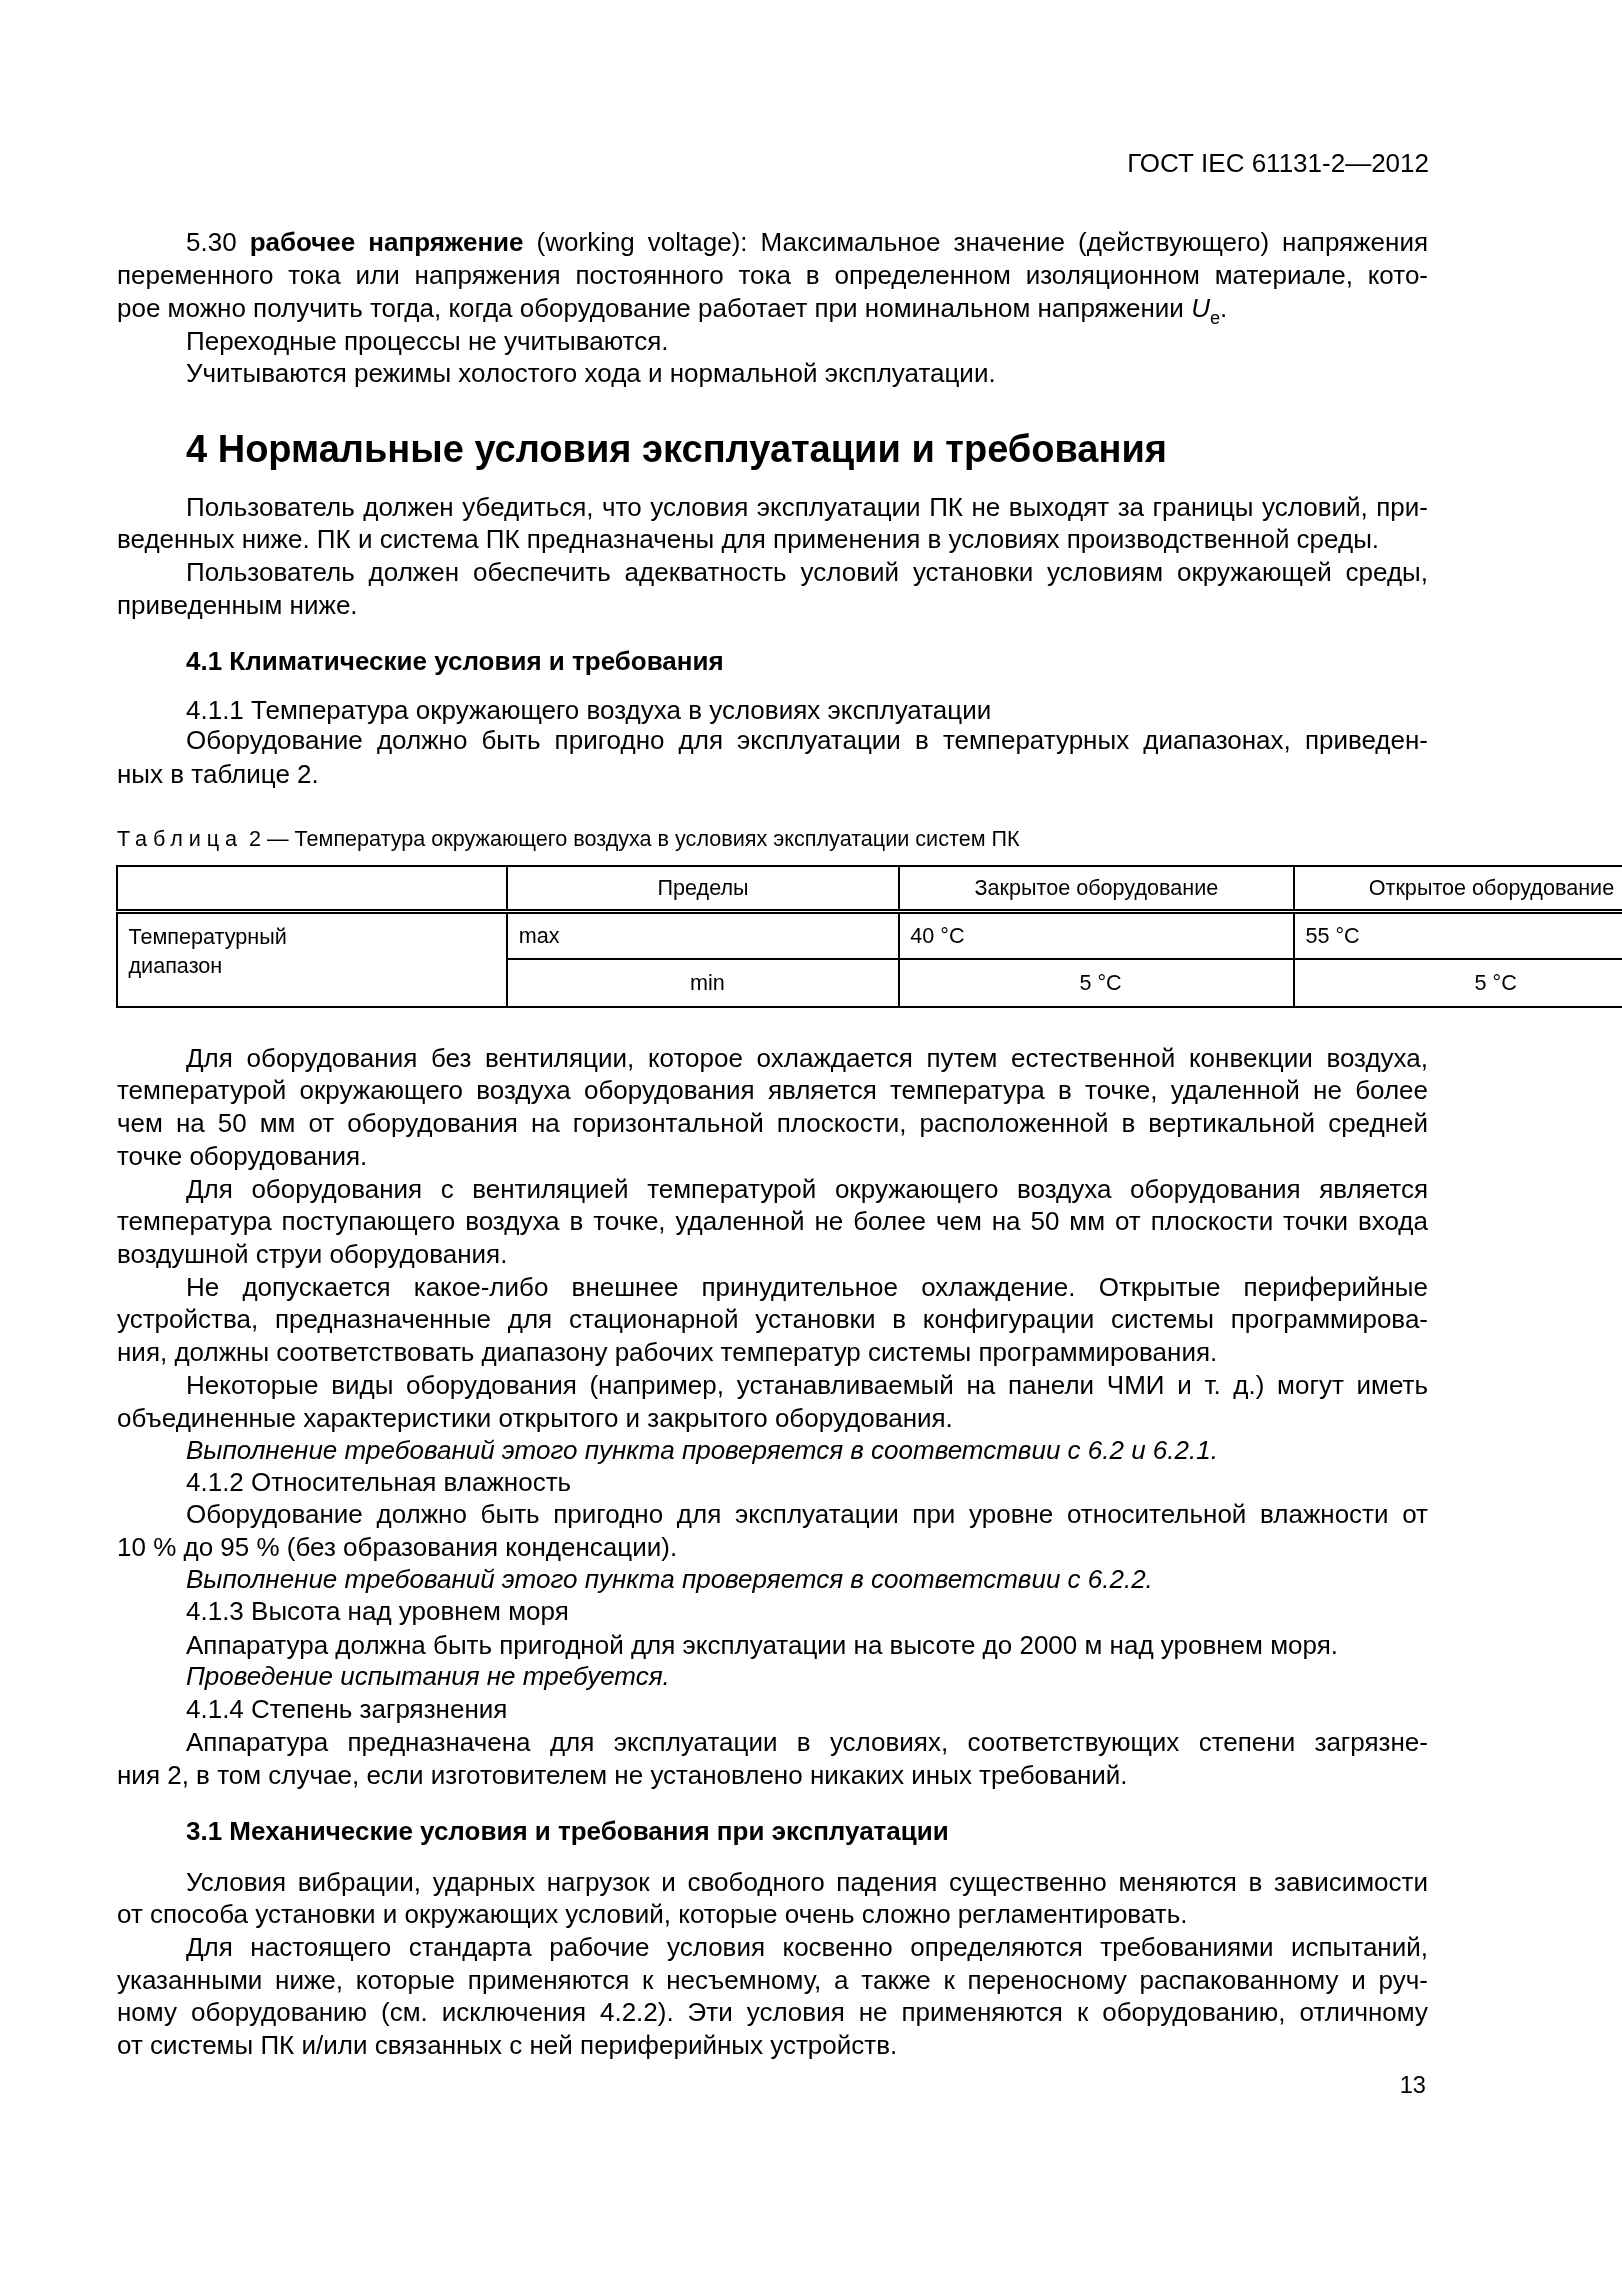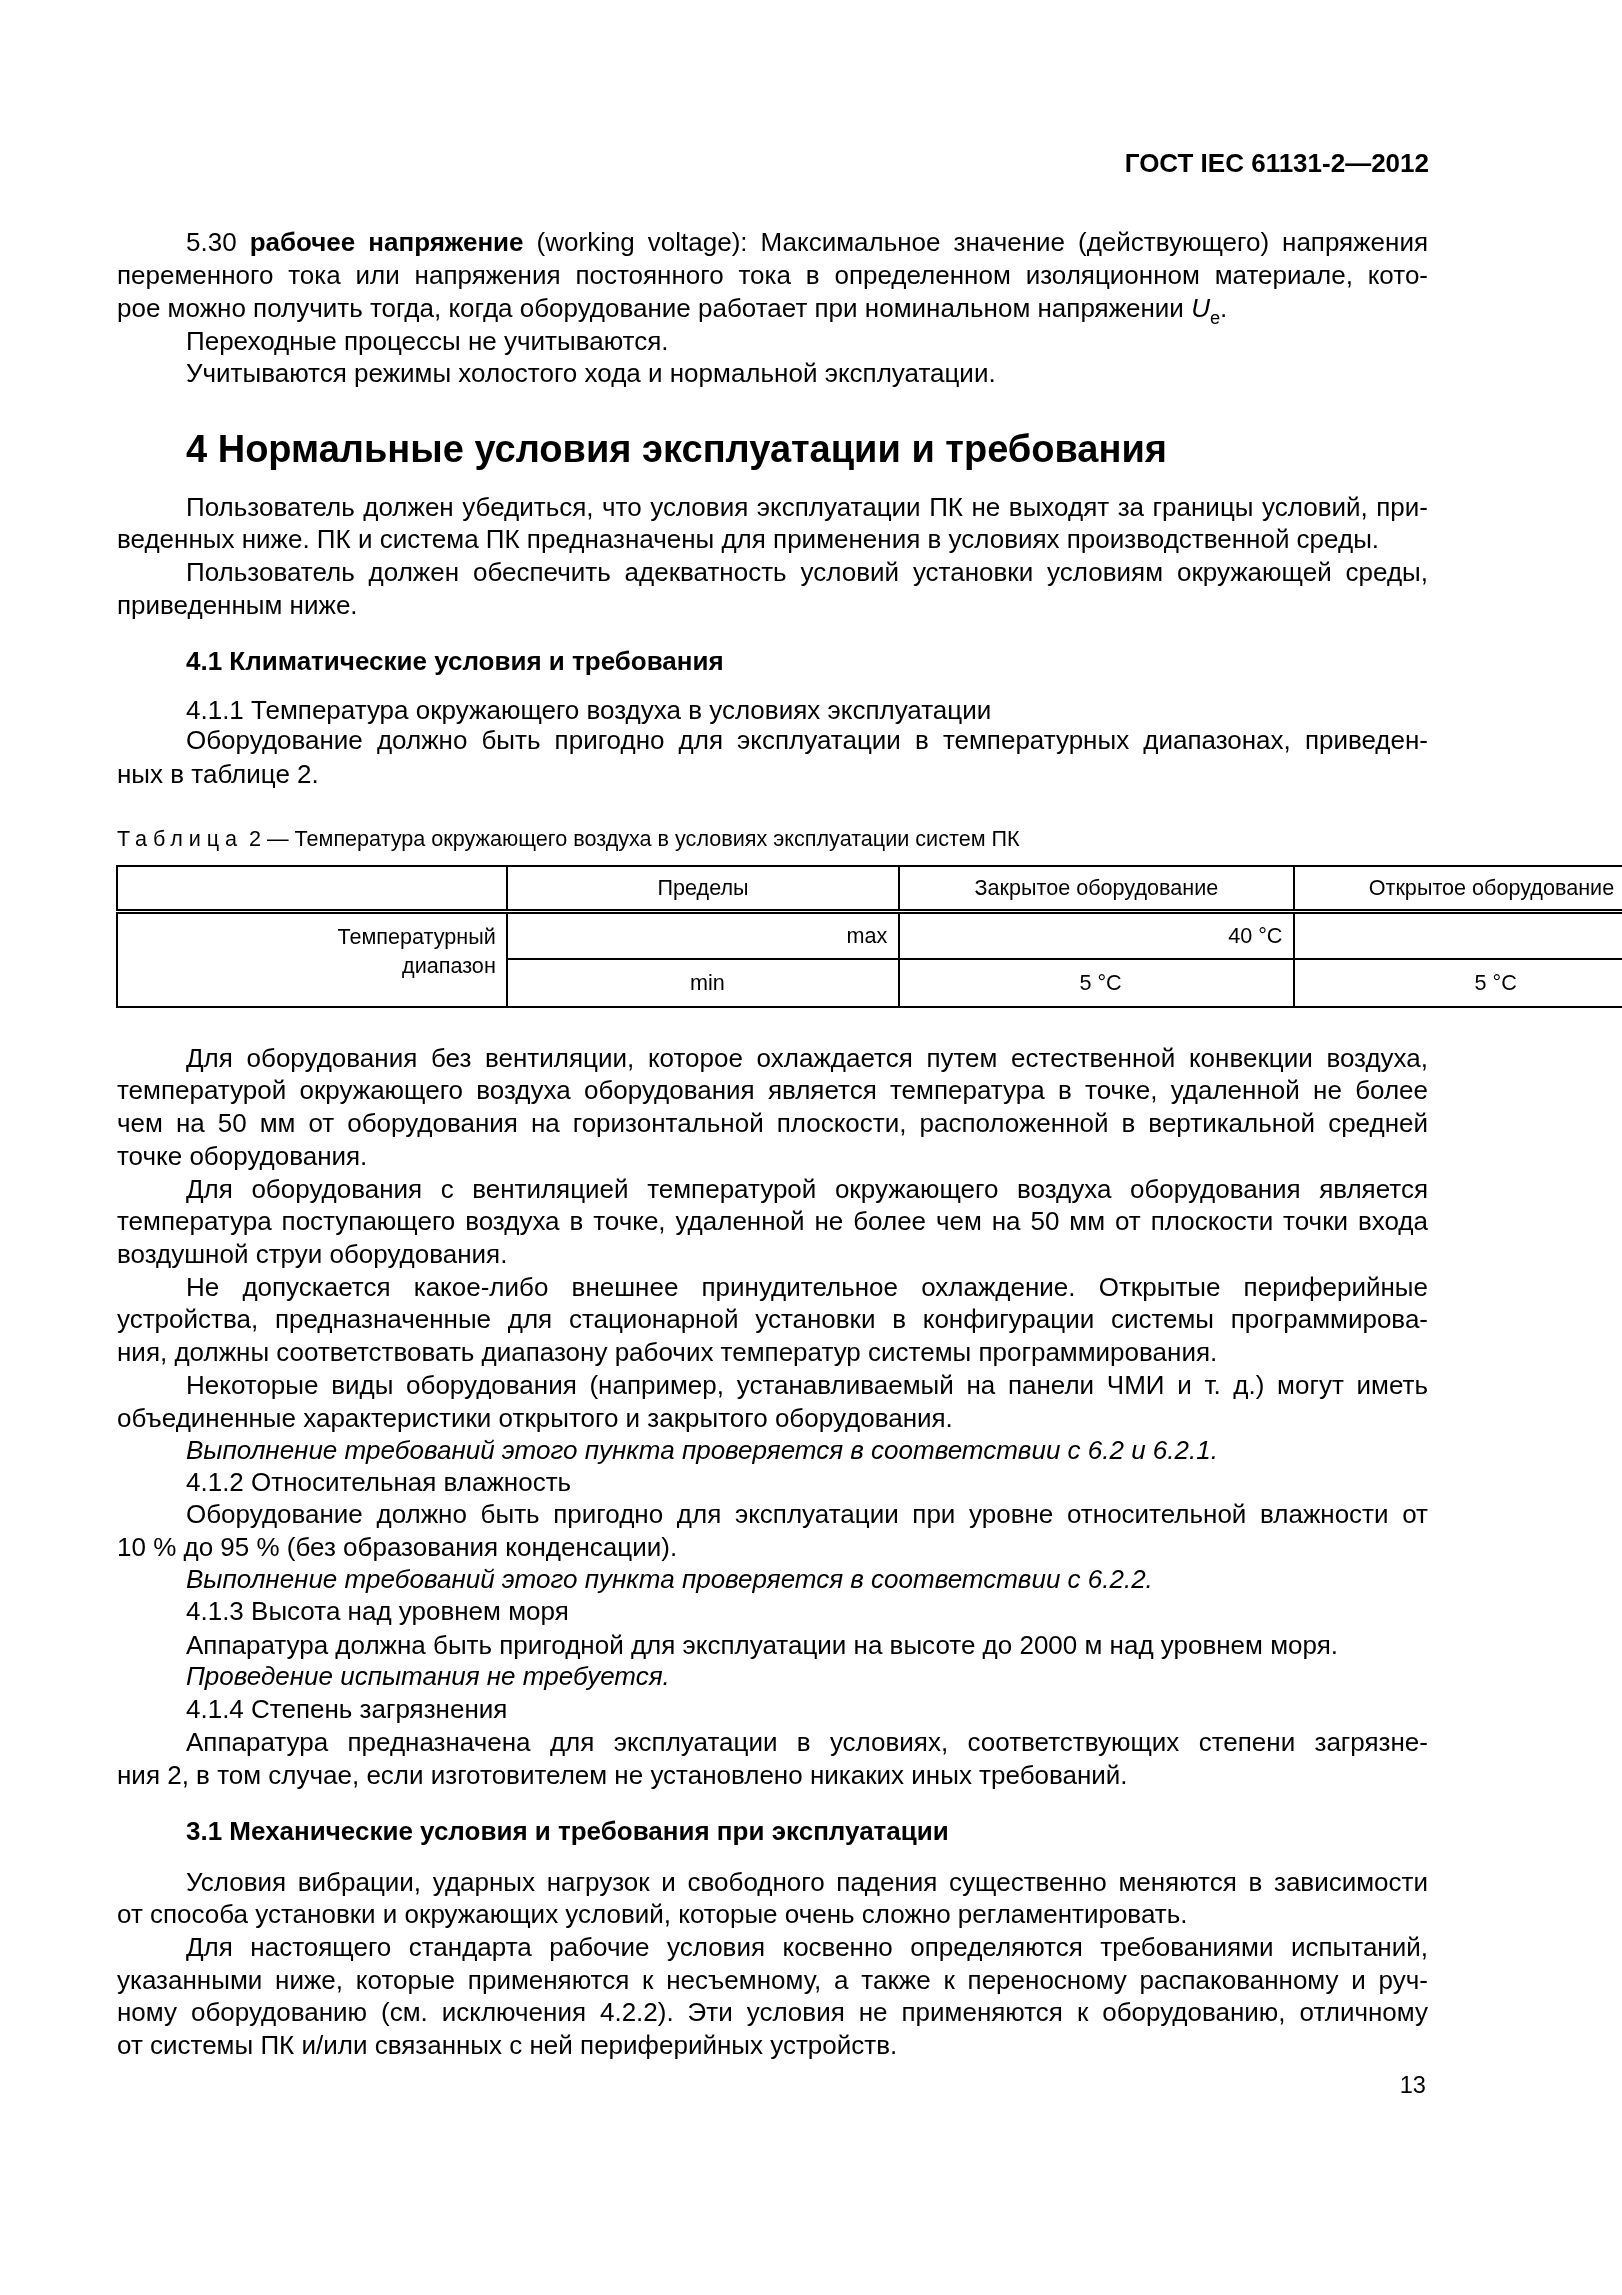--- a/index.html
+++ b/index.html
@@ -6,7 +6,7 @@
   body { width: 1623px; height: 2295px; position: relative; overflow: hidden;
          font-family: "Liberation Sans", sans-serif; color: #000; }
   .page { position: absolute; left: 0; top: 0; width: 1623px; height: 2295px; background: #fff; }
-  .hdr { position: absolute; right: 194px; top: 148px; font-size: 26px; font-weight: bold; line-height: 31px; white-space: nowrap; }
+  .hdr { position: absolute; right: 194px; top: 148px; font-size: 26px; font-weight: normal; line-height: 31px; white-space: nowrap; }
   .line { position: absolute; left: 117px; width: 1311px; font-size: 26px; line-height: 33px; height: 33px;
           white-space: nowrap; text-align: justify; text-align-last: justify; }
   .line.last { text-align-last: left; }

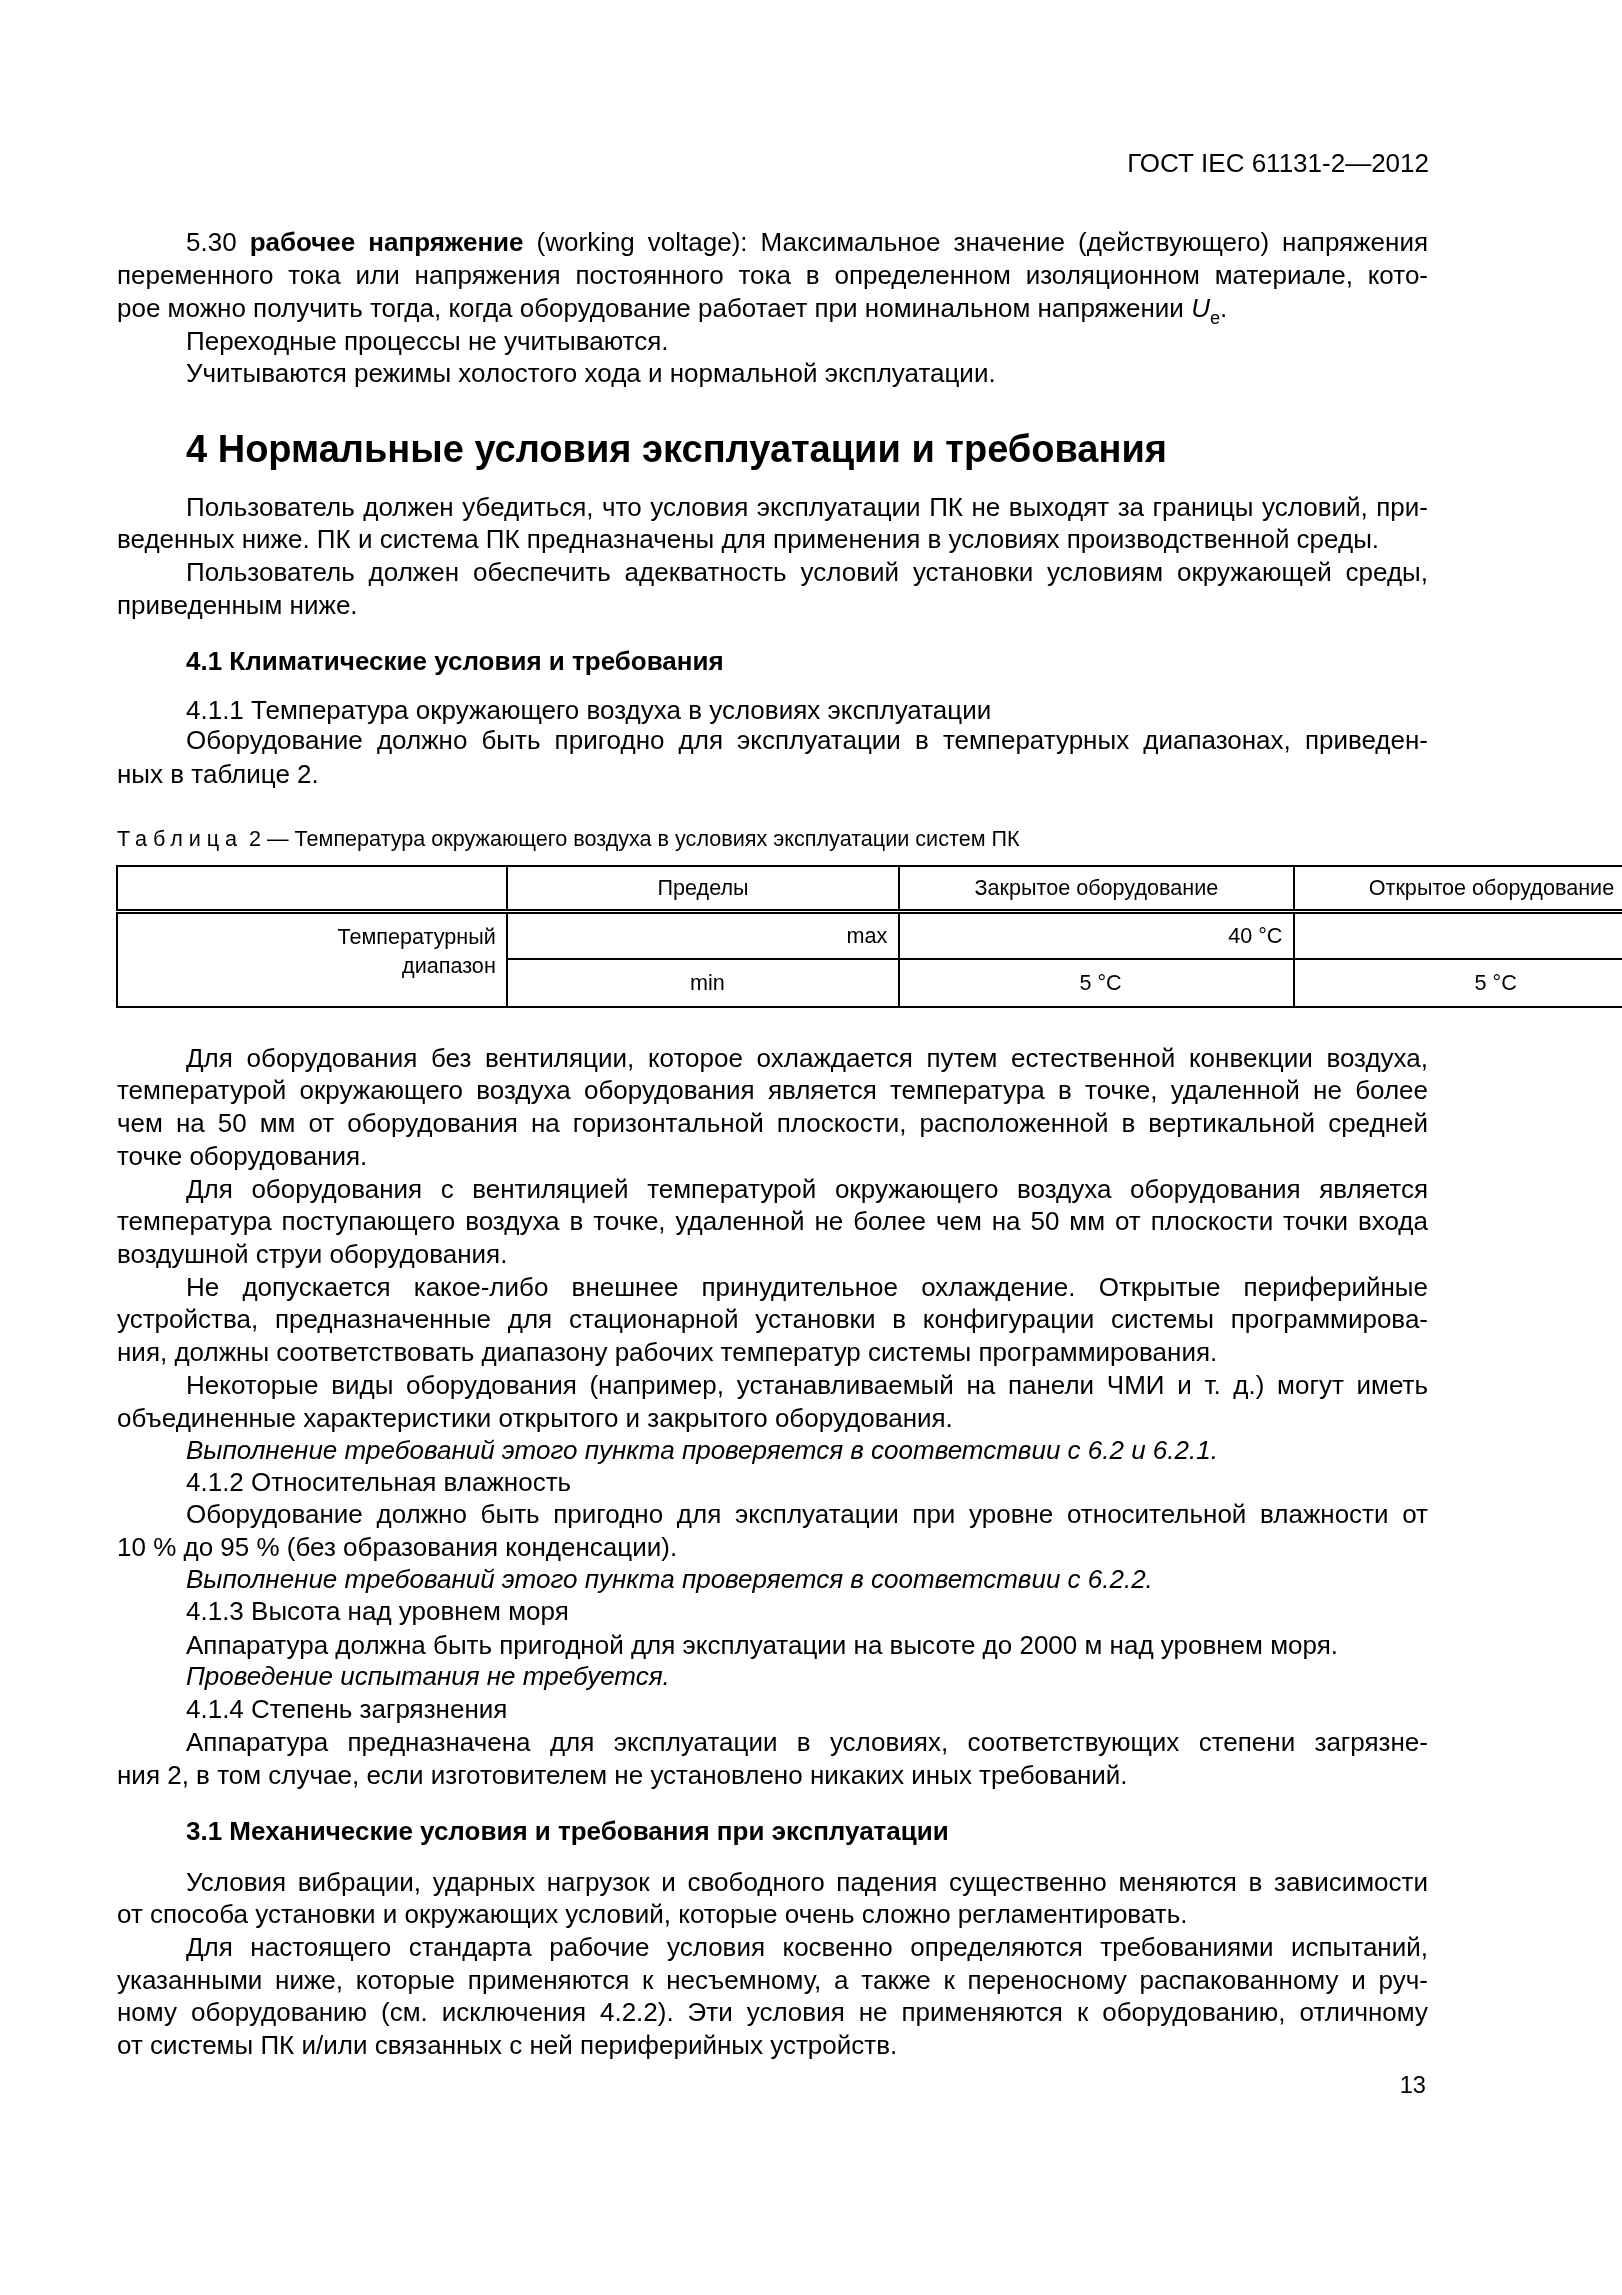--- a/index.html
+++ b/index.html
@@ -22,7 +22,7 @@
              font-size: 21.6px; }
   table.t2 td { border: 2px solid #000; padding: 0 10.5px; vertical-align: middle; }
   table.t2 tr.head td { height: 42px; text-align: center; border-bottom: 5.2px double #000; }
-  table.t2 tr.r1 td { height: 44px; text-align: right; }
+  table.t2 tr.r1 td { height: 44px; text-align: left; }
   table.t2 tr.r2 td { height: 46px; text-align: center; padding-left: 19px; }
   table.t2 td.rowhead { text-align: left; vertical-align: top; padding-top: 7.9px; line-height: 29px; }
   .pnum { position: absolute; right: 197px; top: 2072px; font-size: 23.6px; line-height: 26px; }

